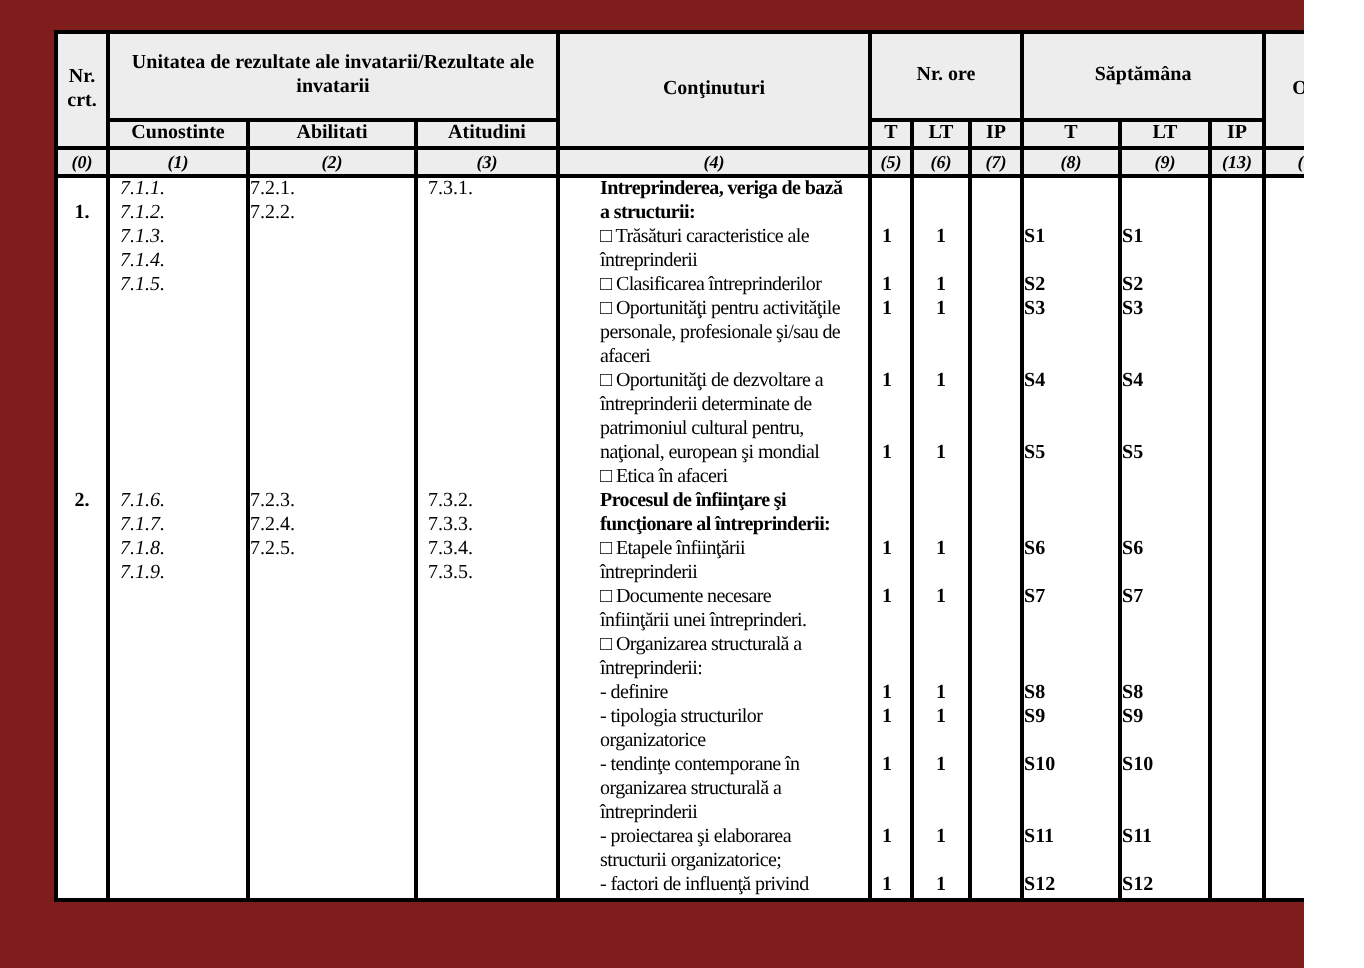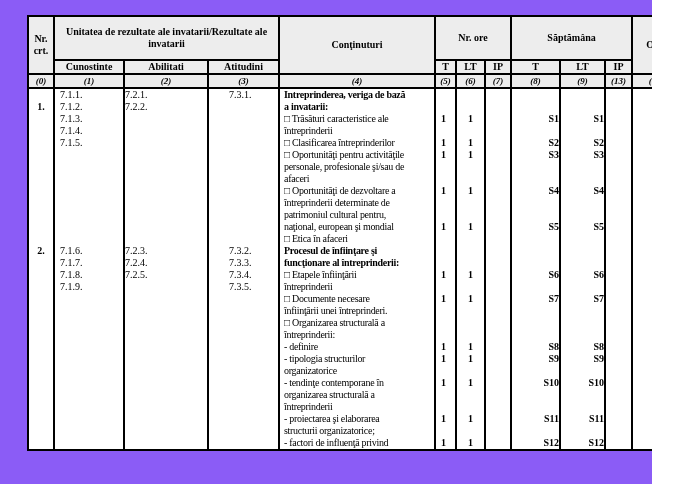--- a/index.html
+++ b/index.html
@@ -4,7 +4,7 @@
 <style>
   html,body{margin:0;padding:0;}
   .page{
-    position:relative;width:652px;height:484px;background:#8b5cf6;
+    position:relative;width:652px;height:484px;background:#7f1d1d;
     font-family:"Liberation Serif","DejaVu Serif",serif;color:#000;overflow:hidden;
   }
   table.plan{

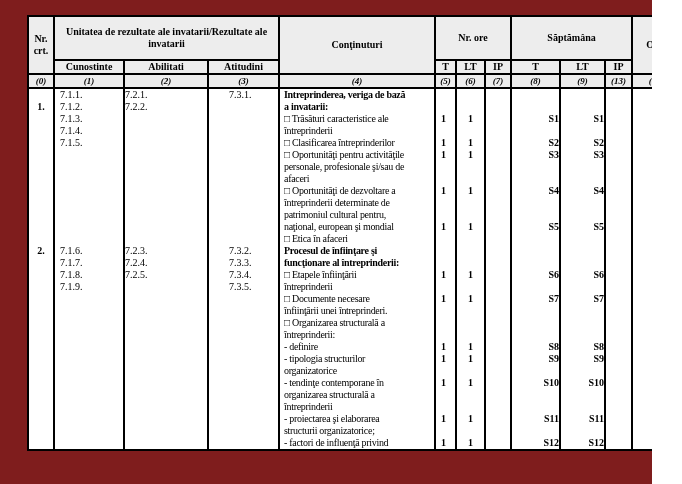--- a/index.html
+++ b/index.html
@@ -28,7 +28,7 @@
   }
   .ln{height:12px;line-height:12px;white-space:nowrap;}
   .c-num{text-align:center;font-weight:bold;}
-  .c-cun .ln{padding-left:5px;}
+  .c-cun .ln{padding-left:5px;font-style:italic;}
   .c-abi{text-align:left;}
   .c-ati .ln{padding-left:20px;}
   .c-content .ln{padding-left:4px;letter-spacing:-0.3px;}

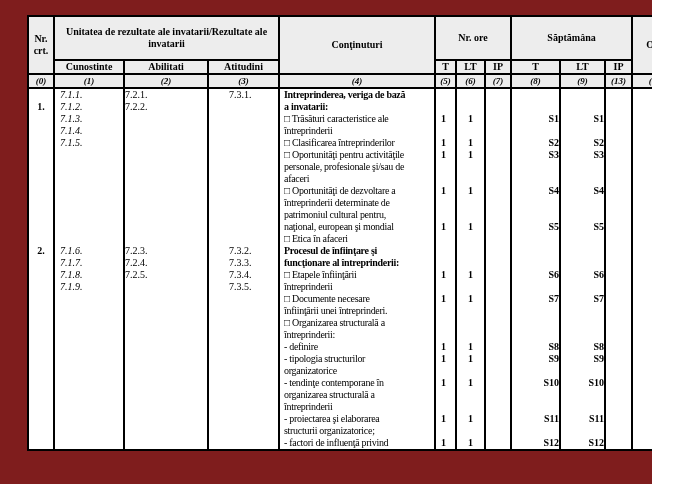--- a/index.html
+++ b/index.html
@@ -30,7 +30,7 @@
   .c-num{text-align:center;font-weight:bold;}
   .c-cun .ln{padding-left:5px;font-style:italic;}
   .c-abi{text-align:left;}
-  .c-ati .ln{padding-left:20px;}
+  .c-ati .ln{padding-left:5px;}
   .c-content .ln{padding-left:4px;letter-spacing:-0.3px;}
   .c-content .b{font-weight:bold;}
   .c-t .ln{padding-left:5px;}

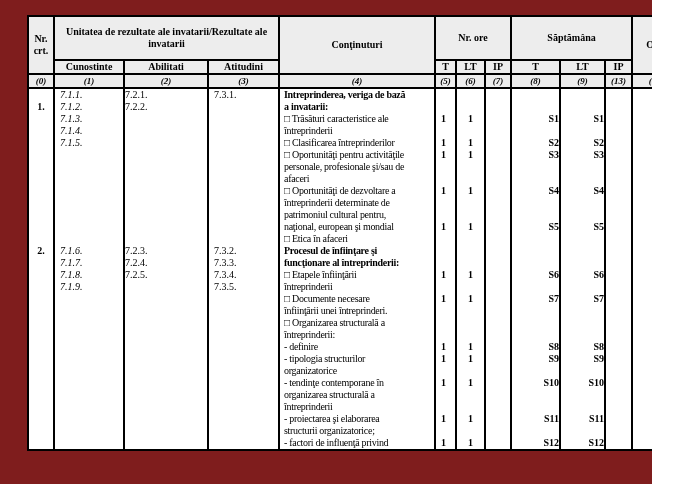--- a/index.html
+++ b/index.html
@@ -31,7 +31,7 @@
   .c-cun .ln{padding-left:5px;font-style:italic;}
   .c-abi{text-align:left;}
   .c-ati .ln{padding-left:5px;}
-  .c-content .ln{padding-left:4px;letter-spacing:-0.3px;}
+  .c-content .ln{padding-left:20px;letter-spacing:-0.3px;}
   .c-content .b{font-weight:bold;}
   .c-t .ln{padding-left:5px;}
   .c-t, .c-lt{font-weight:bold;}

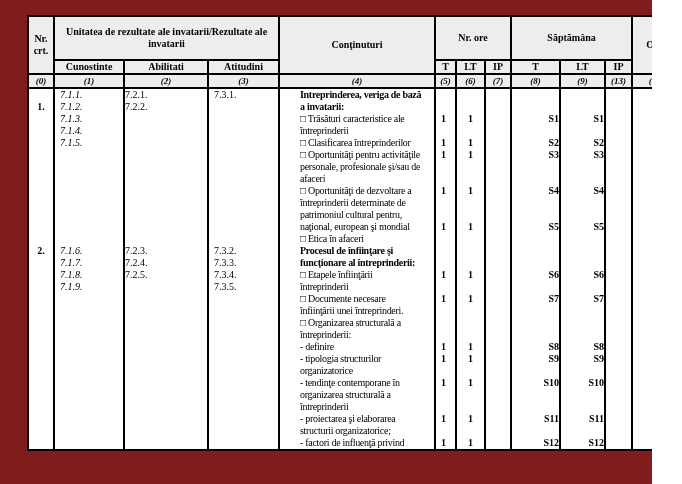--- a/index.html
+++ b/index.html
@@ -228,7 +228,7 @@
           </td>
         <td class="c-content">
             <div class="ln b">Intreprinderea, veriga de bază</div>
-            <div class="ln b">a invatarii:</div>
+            <div class="ln b">a structurii:</div>
             <div class="ln">□ Trăsături caracteristice ale</div>
             <div class="ln">întreprinderii</div>
             <div class="ln">□ Clasificarea întreprinderilor</div>

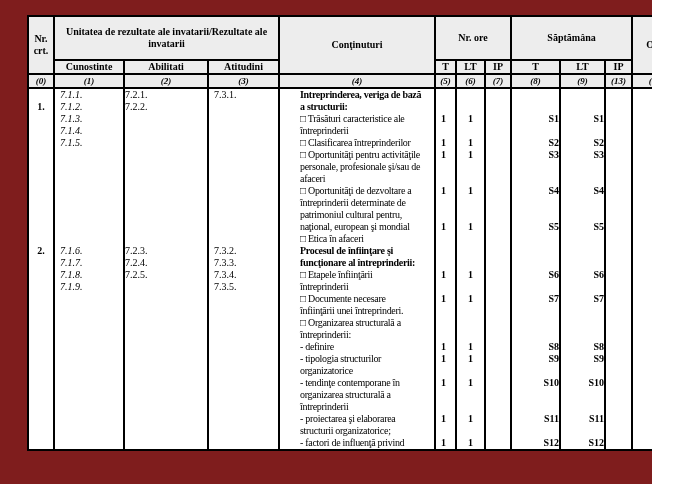--- a/index.html
+++ b/index.html
@@ -36,7 +36,7 @@
   .c-t .ln{padding-left:5px;}
   .c-t, .c-lt{font-weight:bold;}
   .c-lt, .c-ip{text-align:center;}
-  .c-st, .c-slt, .c-sip{text-align:right;font-weight:bold;}
+  .c-st, .c-slt, .c-sip{text-align:left;font-weight:bold;}
   .anchor-square{
     position:absolute;left:664px;top:458px;width:6px;height:6px;
     border:1px solid #8a8a8a;background:#ffffff;

